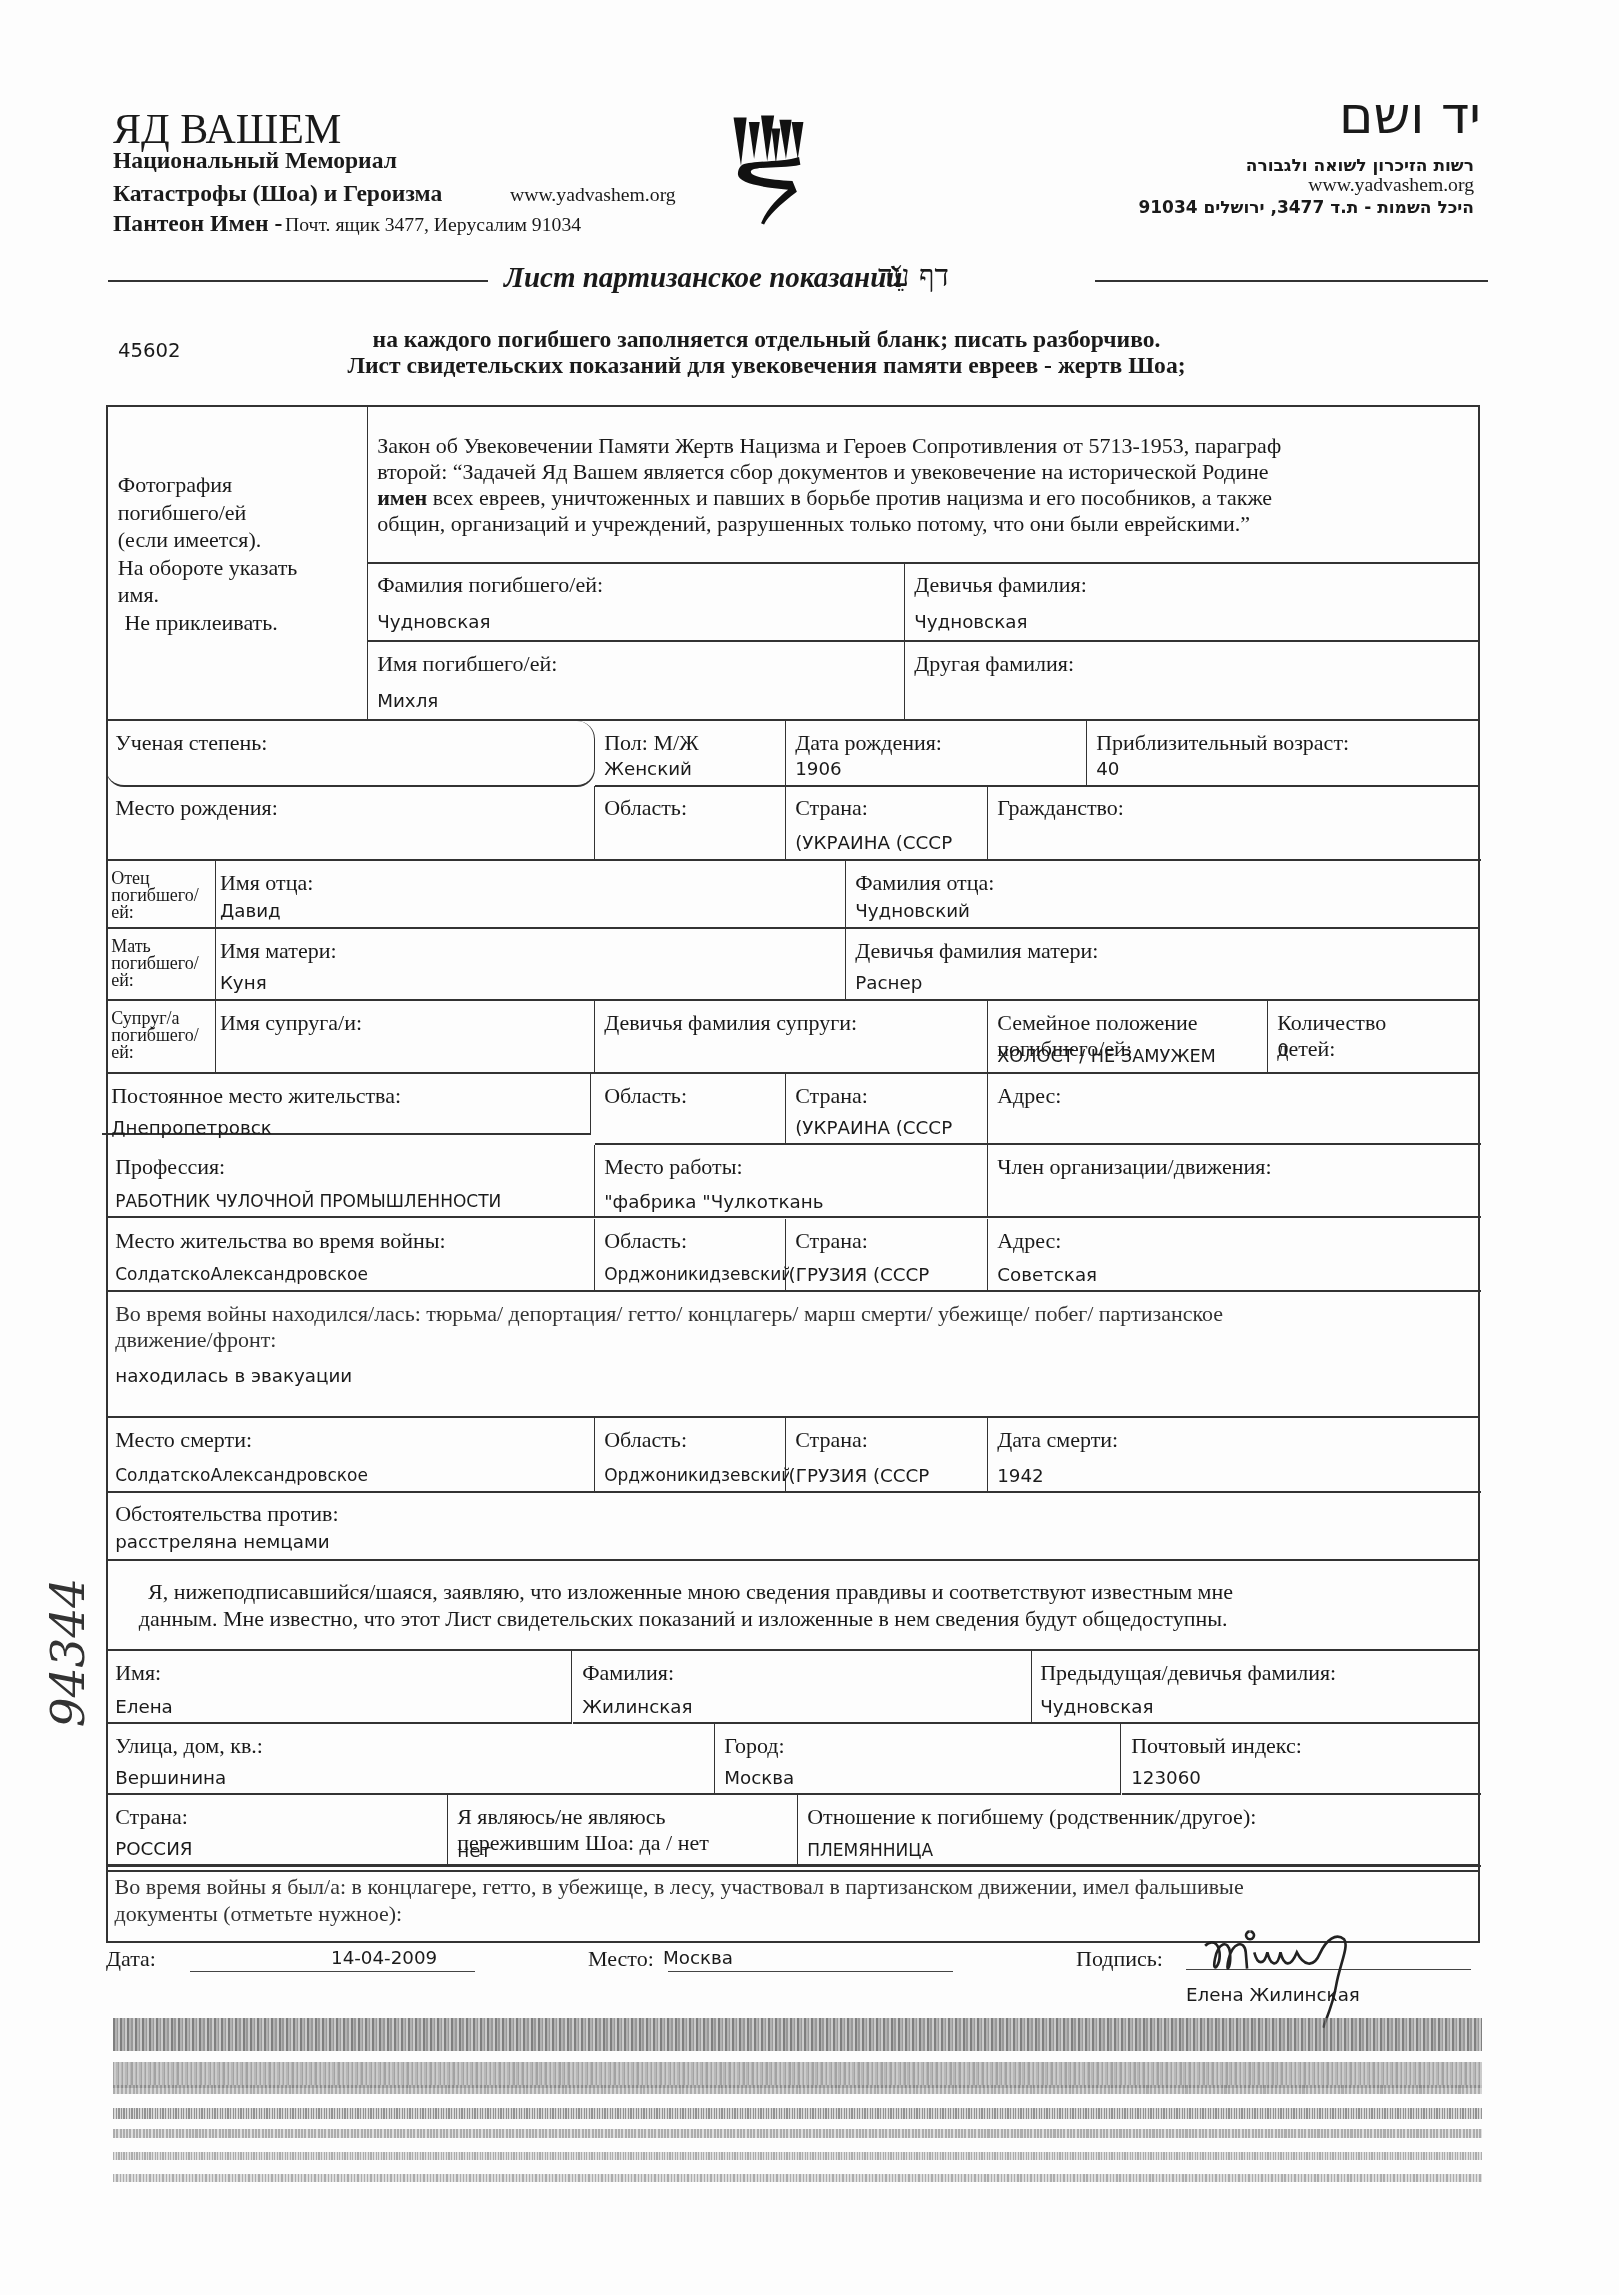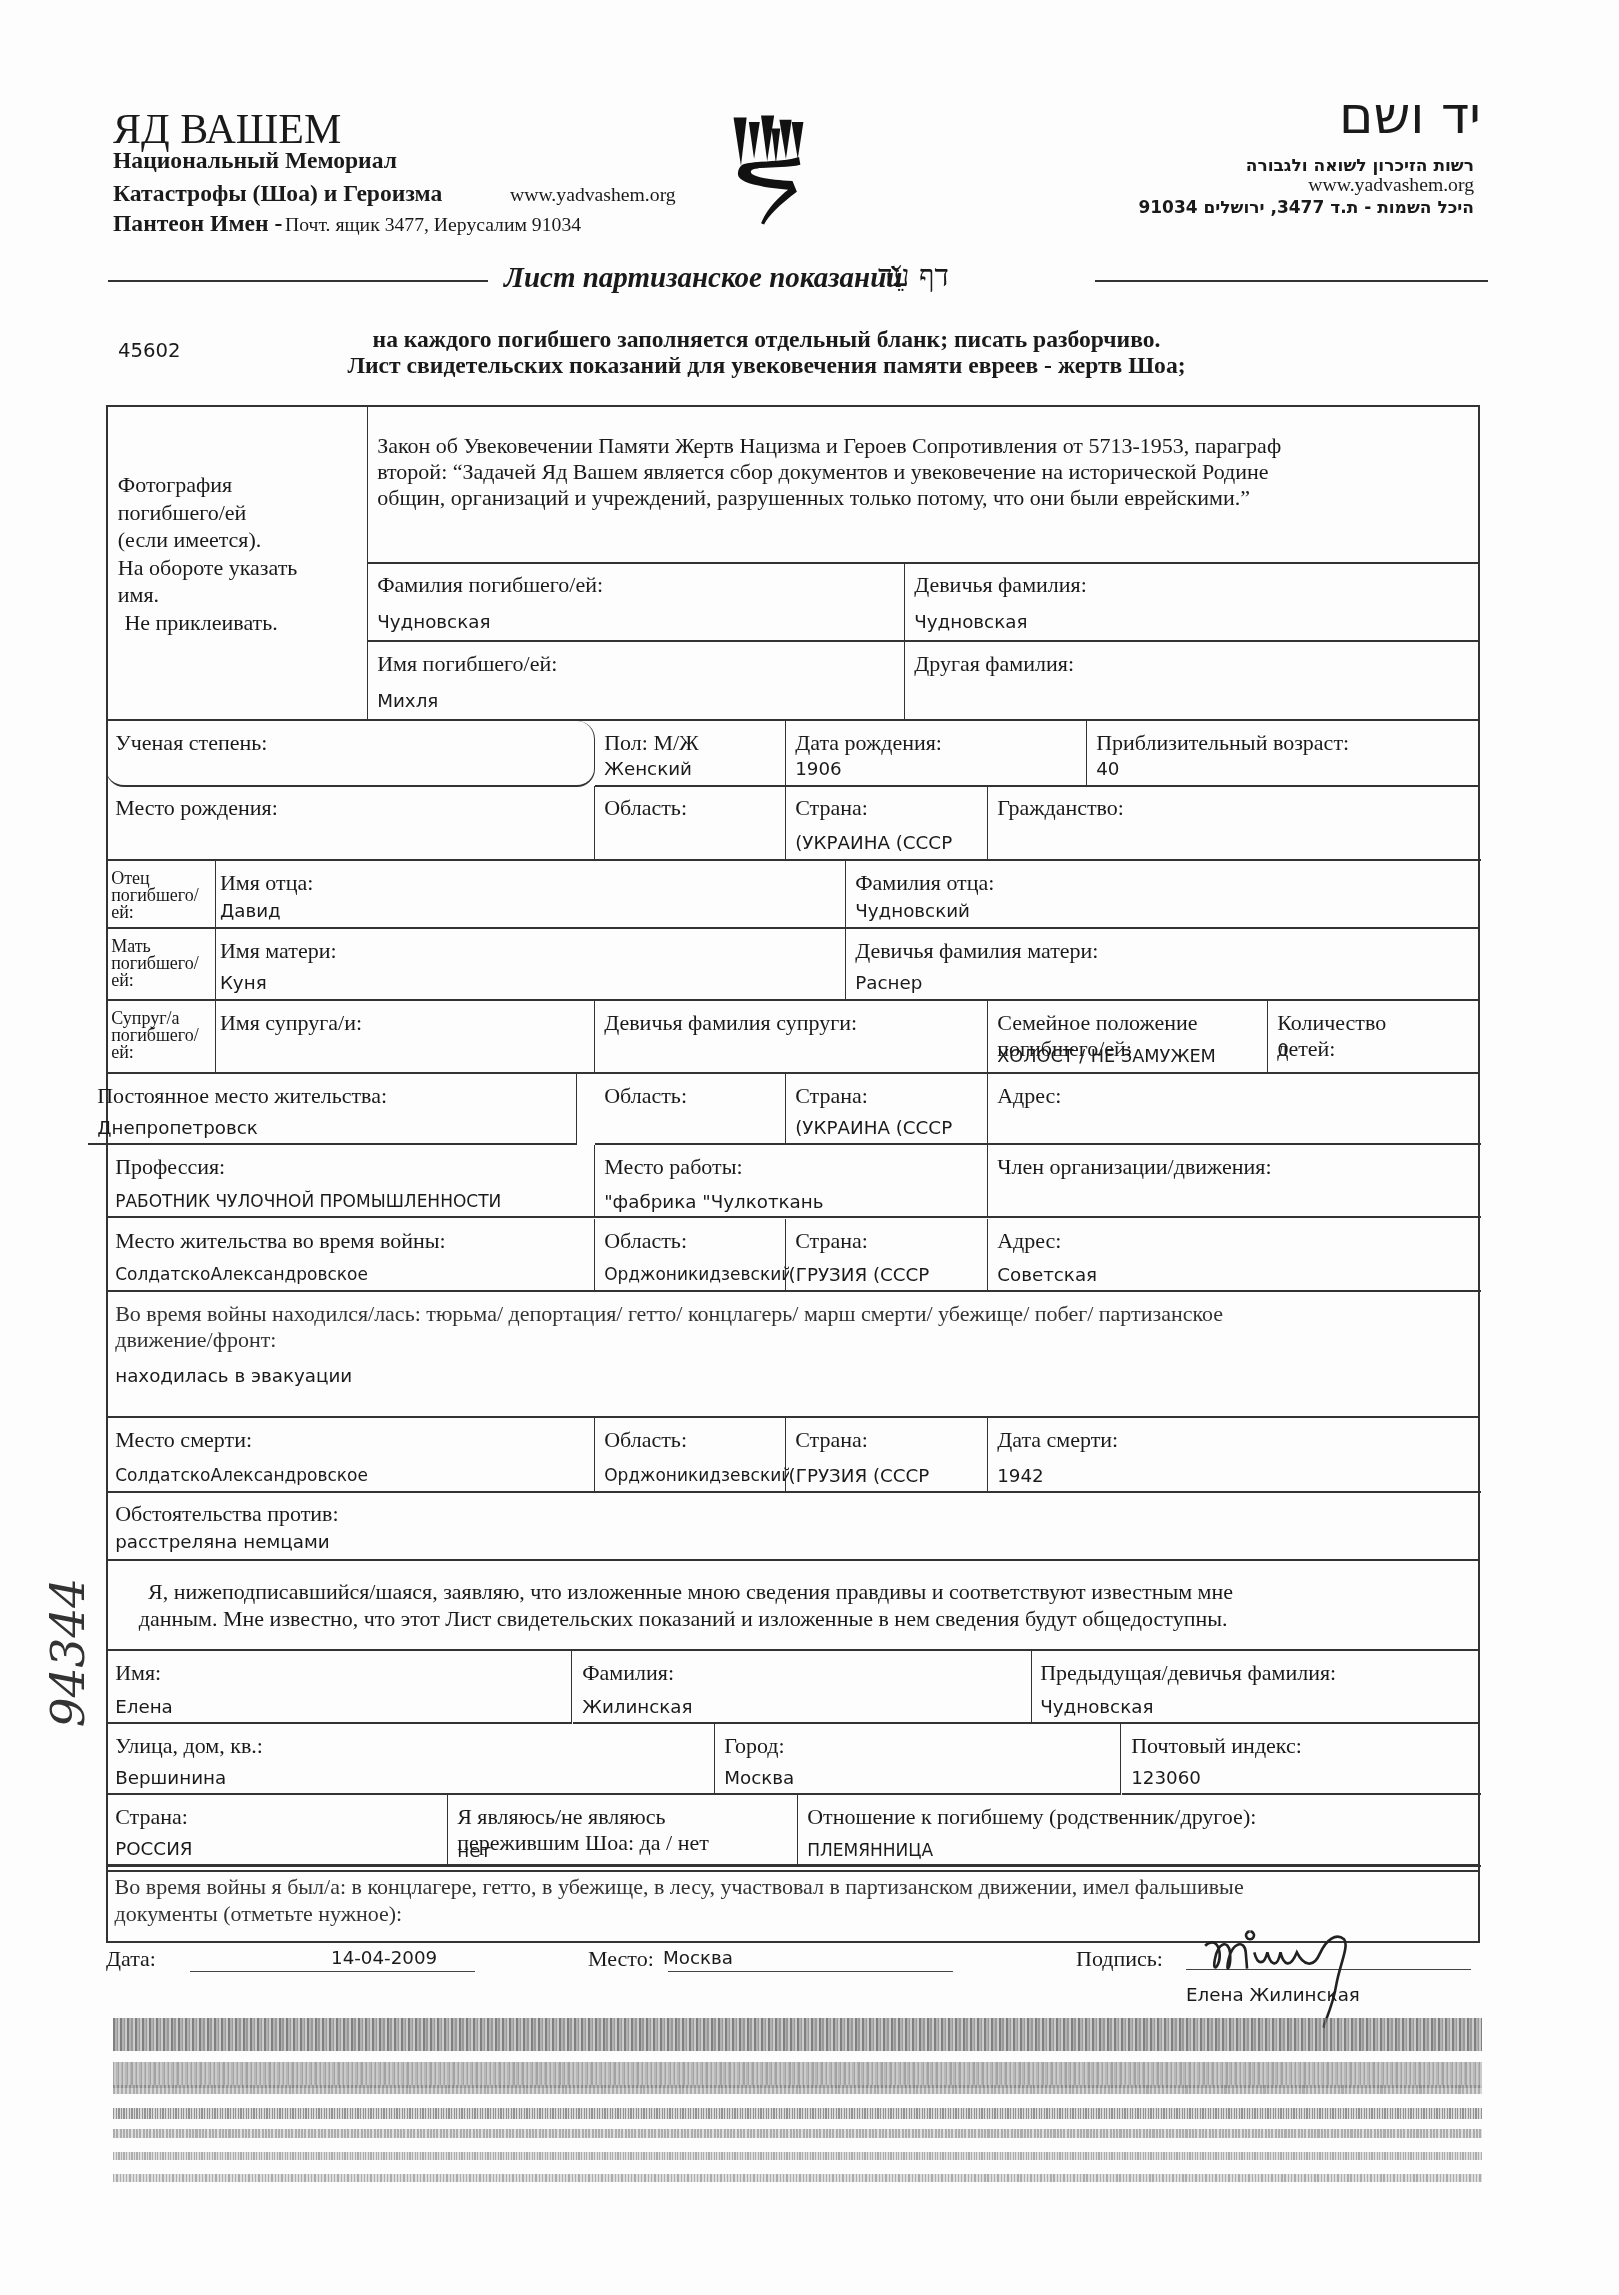--- a/index.html
+++ b/index.html
@@ -94,6 +94,7 @@
   <div class="abs serif law" style="left:9.2px;top:27.5px;">
     <div>Закон об Увековечении Памяти Жертв Нацизма и Героев Сопротивления от 5713-1953, параграф</div>
     <div>второй: “Задачей Яд Вашем является сбор документов и увековечение на исторической Родине</div>
+    <div><b>имен</b><span> всех евреев, уничтоженных и павших в борьбе против  нацизма и его пособников,  а также</span></div>
     <div>общин, организаций и учреждений, разрушенных только потому, что они были еврейскими.”</div>
   </div>
 </div>

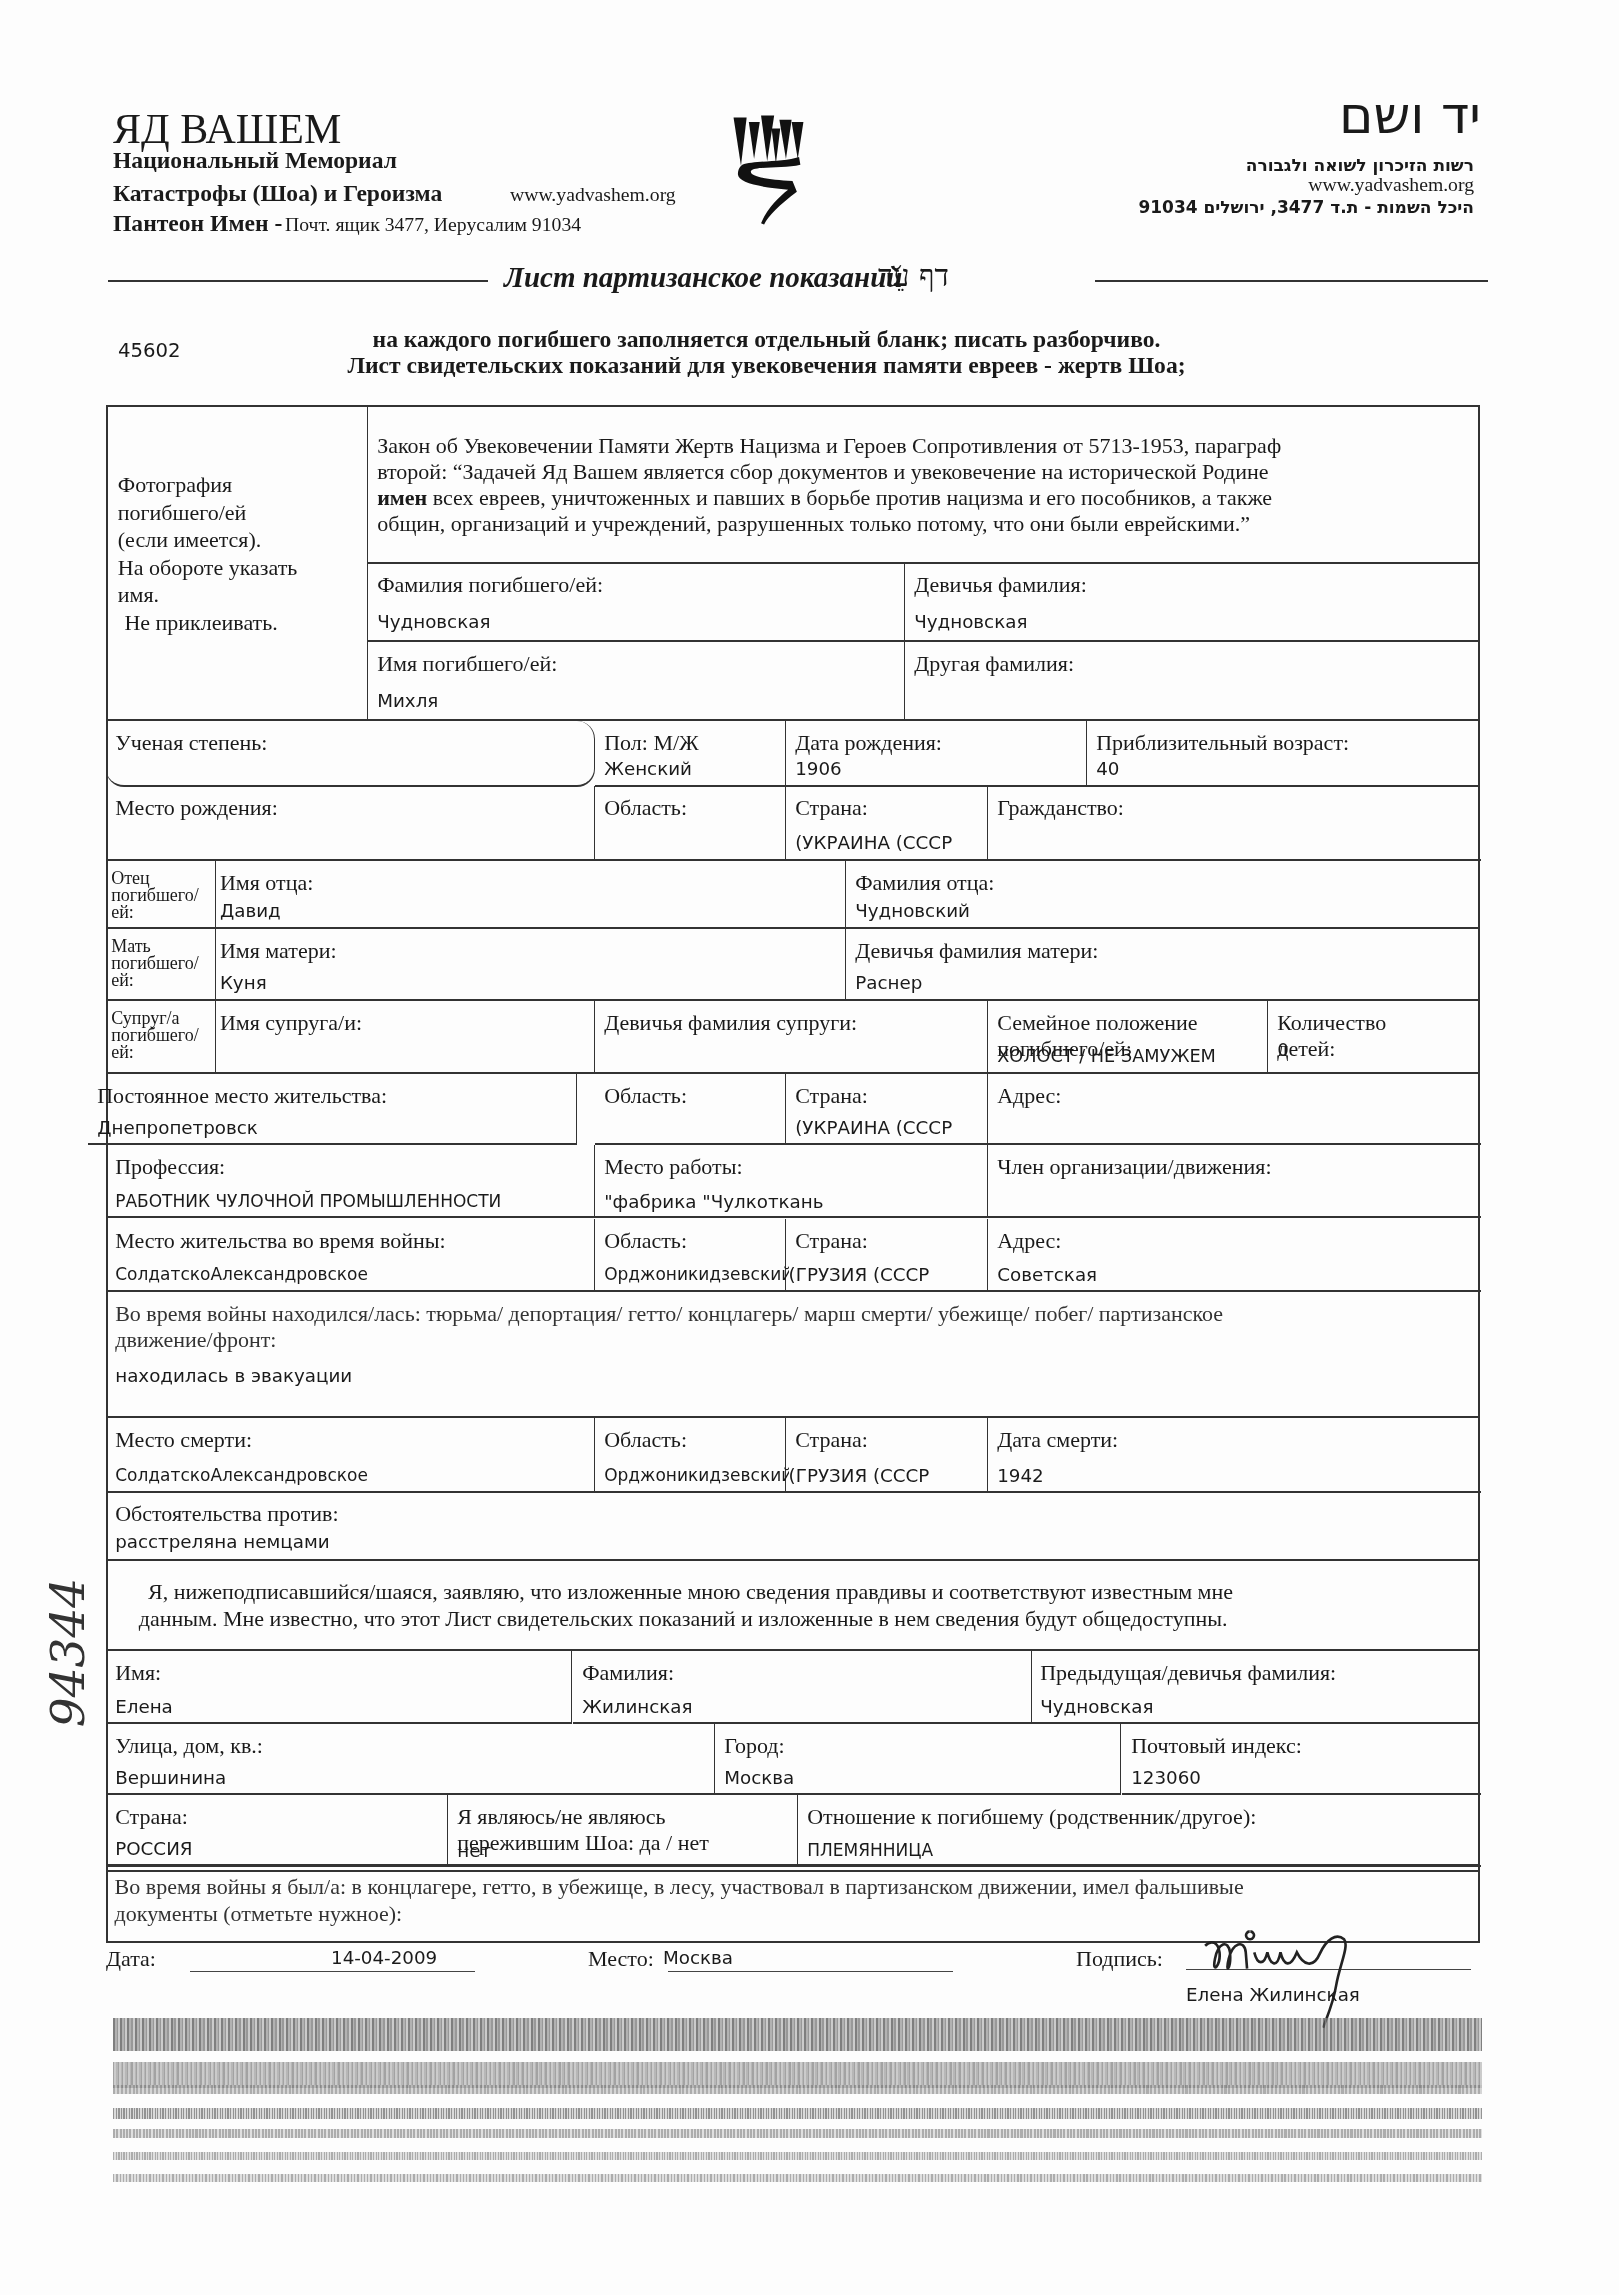--- a/index.html
+++ b/index.html
@@ -196,7 +196,7 @@
   <div class="val" style="top:38px;">0</div>
 </div>
 
-<div class="cell" style="left:88px;top:1074px;width:489px;height:71px;">
+<div class="cell" style="left:102px;top:1074px;width:489px;height:61px;">
   <div class="lbl serif">Постоянное место жительства:</div>
   <div class="val" style="top:43px;">Днепропетровск</div>
 </div>

